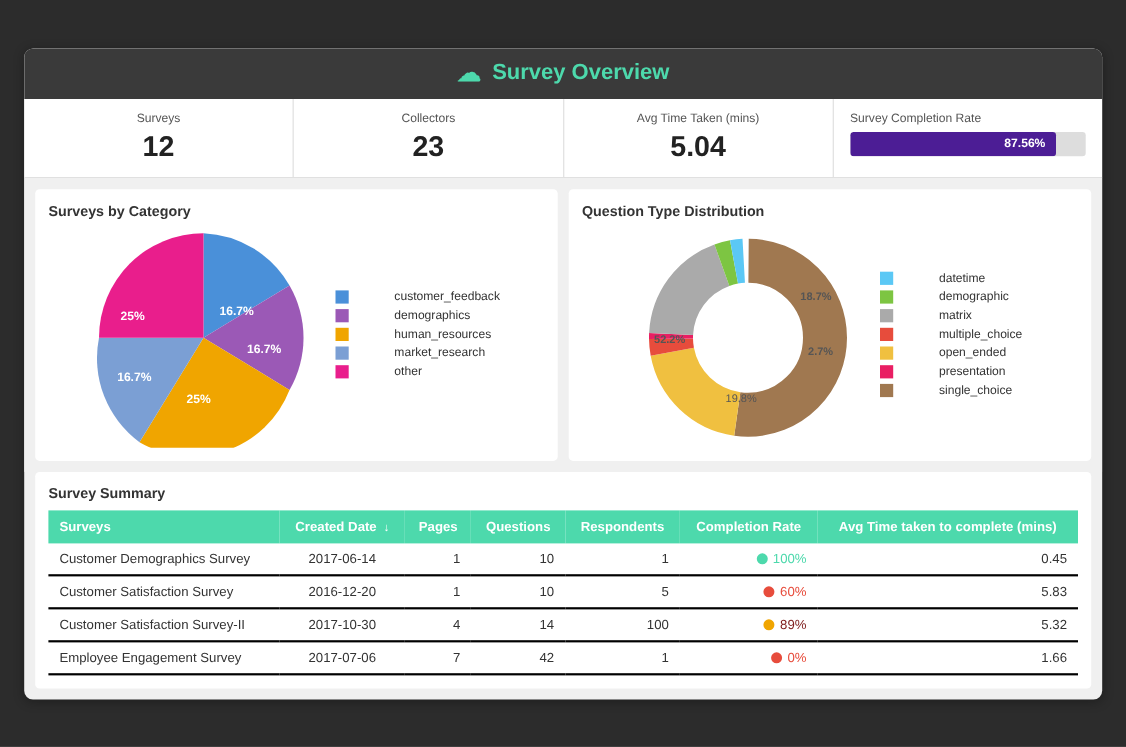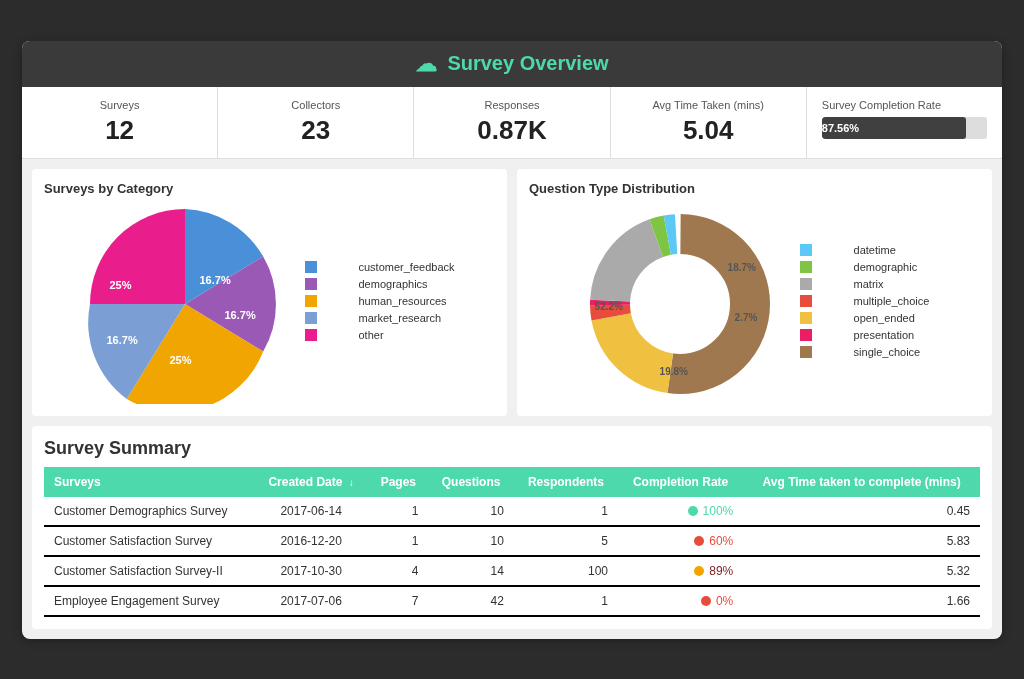--- a/index.html
+++ b/index.html
@@ -197,10 +197,6 @@
     <div class="stat-card">
       <div class="stat-label">Collectors</div>
       <div class="stat-value">23</div>
-    </div>
-    <div class="stat-card">
-      <div class="stat-label">Responses</div>
-      <div class="stat-value">0.87K</div>
     </div>
     <div class="stat-card">
       <div class="stat-label">Avg Time Taken (mins)</div>

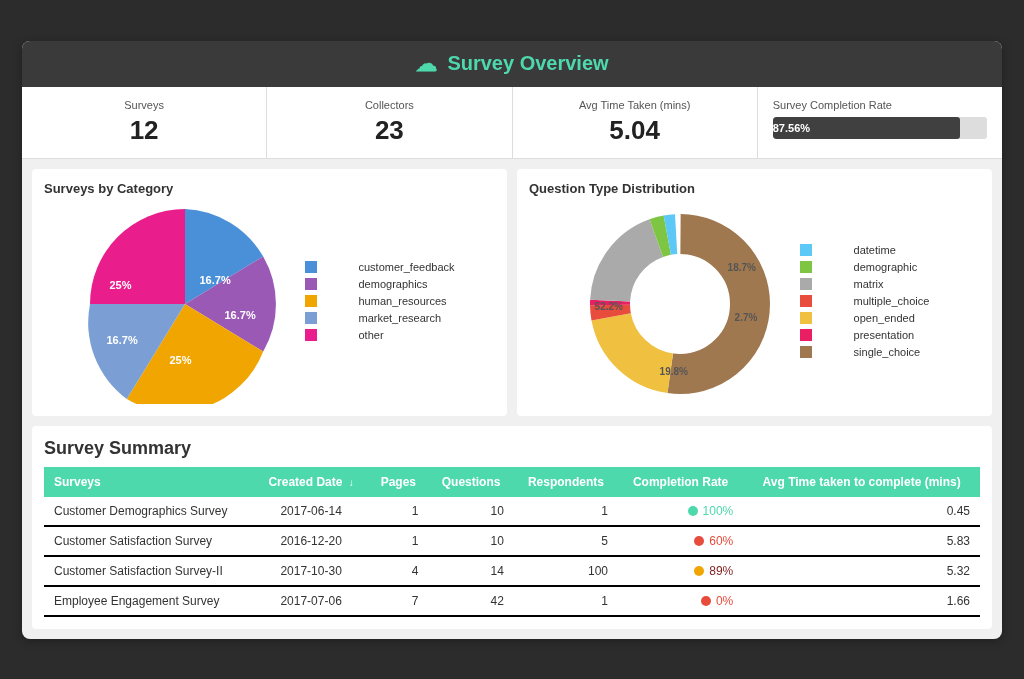--- a/index.html
+++ b/index.html
@@ -66,11 +66,12 @@
       overflow: hidden;
     }
     .completion-bar-fill {
-      background: #404040;
+      background: #4c1d95;
       height: 100%;
       border-radius: 3px;
       display: flex;
       align-items: center;
+      justify-content: flex-end;
       padding-right: 10px;
     }
     .completion-bar-text {

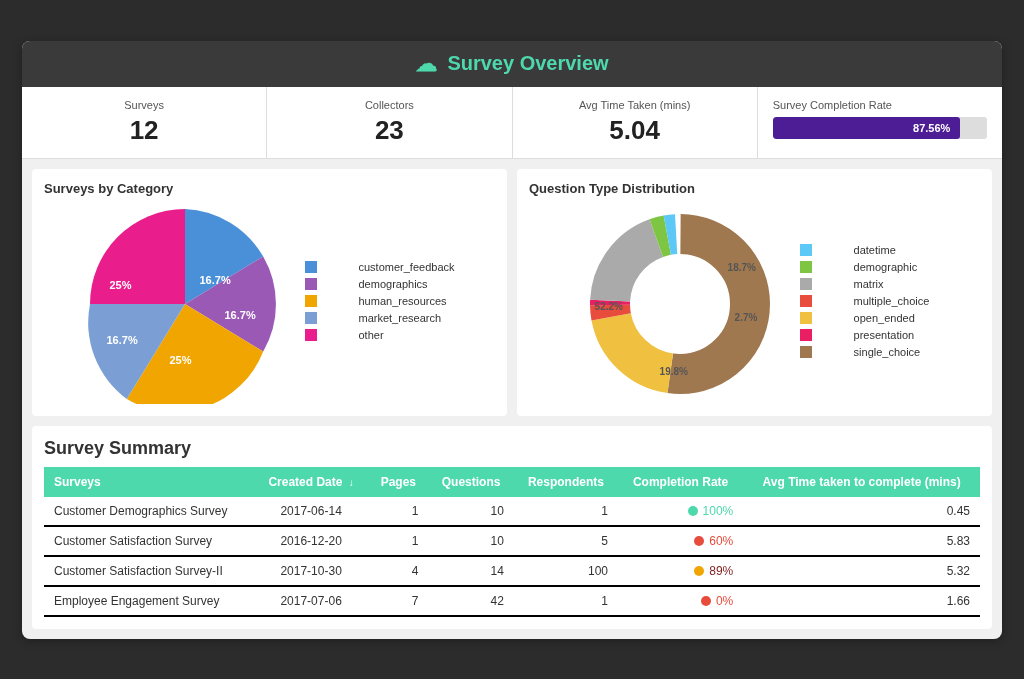--- a/index.html
+++ b/index.html
@@ -290,7 +290,7 @@
           
           <div style="position:absolute;top:0;left:0;width:200px;height:200px;">
             <span style="position:absolute;top:78px;left:15px;font-size:10px;font-weight:bold;color:#555;margin-top:19px;">52.2%</span>
-            <span style="position:absolute;top:162px;left:80px;font-size:10px;font-weight:bold;color:#555;">19.8%</span>
+            <span style="position:absolute;top:150px;left:80px;font-size:10px;font-weight:normal;color:#555;">19.8%</span>
             <span style="position:absolute;top:58px;left:148px;font-size:10px;font-weight:bold;color:#555;">18.7%</span>
             <span style="position:absolute;top:108px;left:155px;font-size:10px;font-weight:bold;color:#555;">2.7%</span>
           </div>

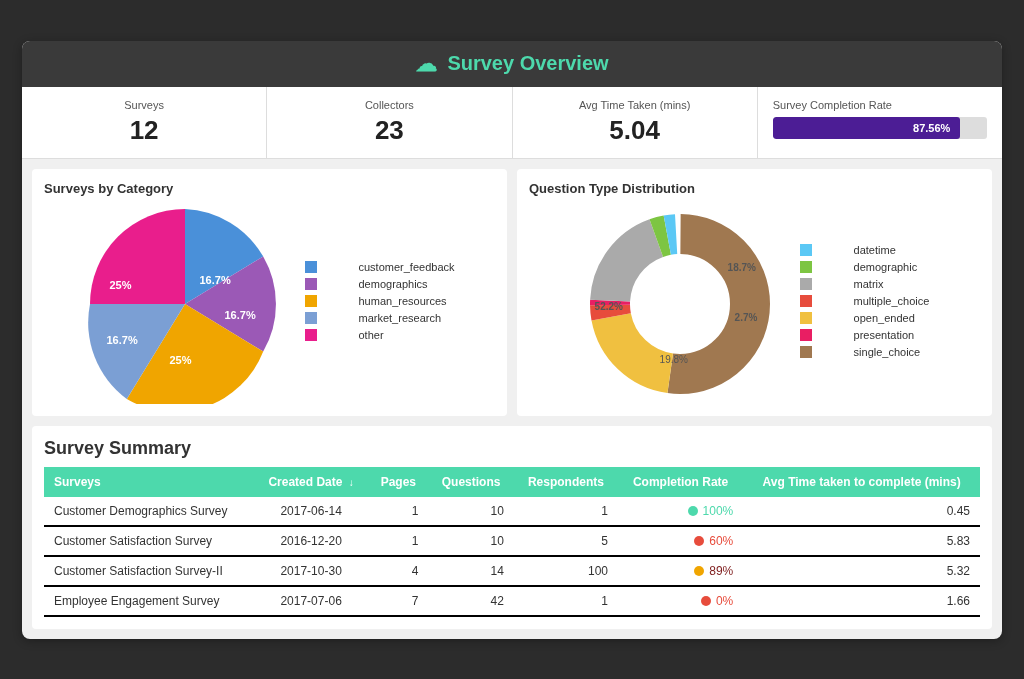--- a/index.html
+++ b/index.html
@@ -135,7 +135,7 @@
       padding: 12px;
     }
     .summary-title {
-      font-size: 18px;
+      font-size: 13px;
       font-weight: bold;
       color: #333;
       margin-bottom: 8px;

